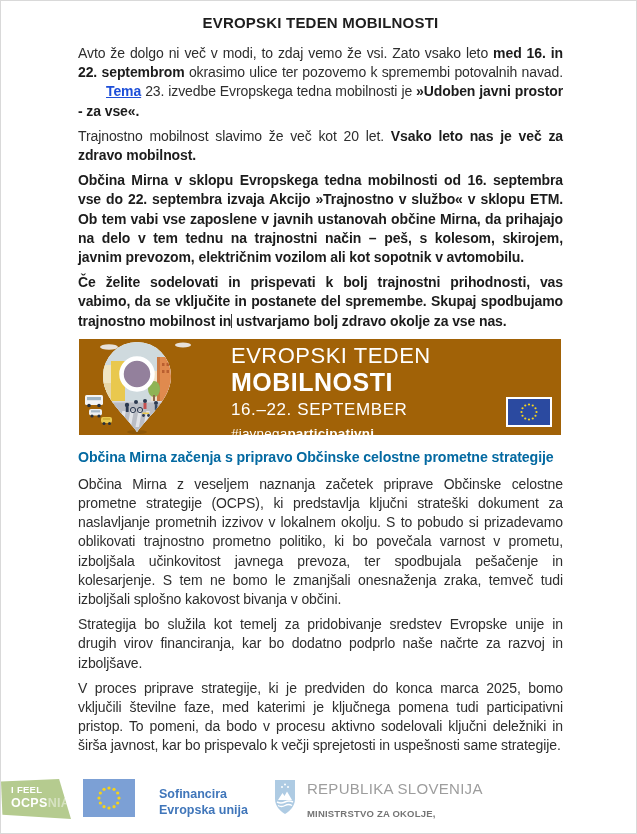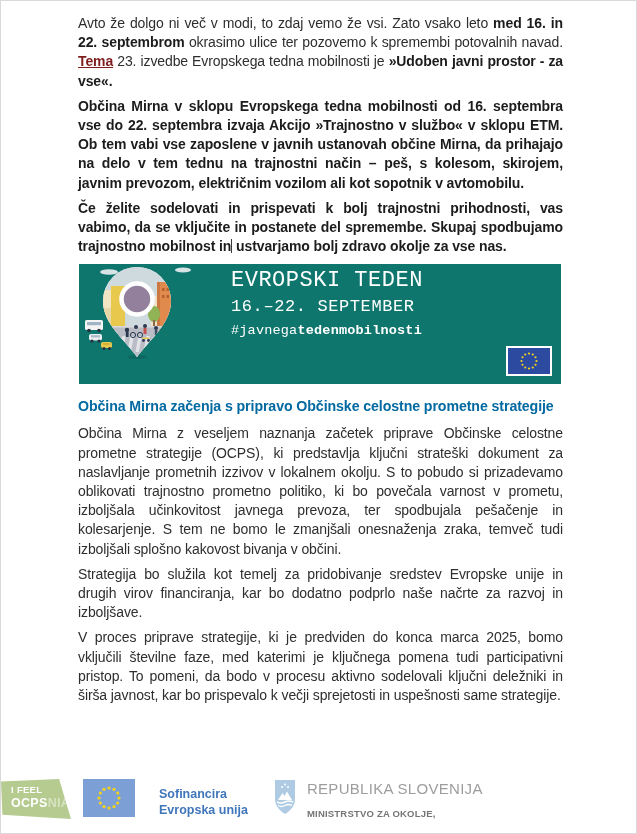--- a/index.html
+++ b/index.html
@@ -104,6 +104,7 @@
 
 <div class="page">
 
+  <h1 class="doc-title">EVROPSKI TEDEN MOBILNOSTI</h1>
 
   <p class="body-par"><span>Avto že dolgo ni več v modi, to zdaj vemo že vsi. Zato vsako leto </span><b>med 16. in 22. septembrom</b><span> okrasimo ulice ter pozovemo k spremembi potovalnih navad. </span><a class="doc-link">Tema</a><span> 23. izvedbe Evropskega tedna mobilnosti je </span><b>»Udoben javni prostor - za vse«.</b></p>
 

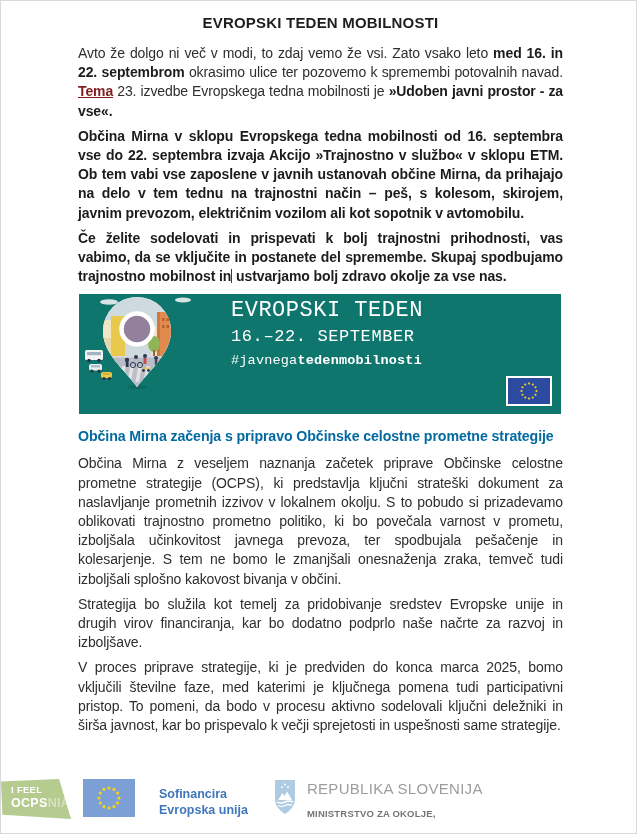--- a/index.html
+++ b/index.html
@@ -31,10 +31,11 @@
   }
   p.body-par b{color:#1c1c1c;}
   a.doc-link{
-    color:#7f1d1d;
+    color:#1d4ed8;
     font-weight:bold;
     text-decoration:underline;
     cursor:pointer;
+    margin-left:28px;
   }
   .caret{
     display:inline-block;

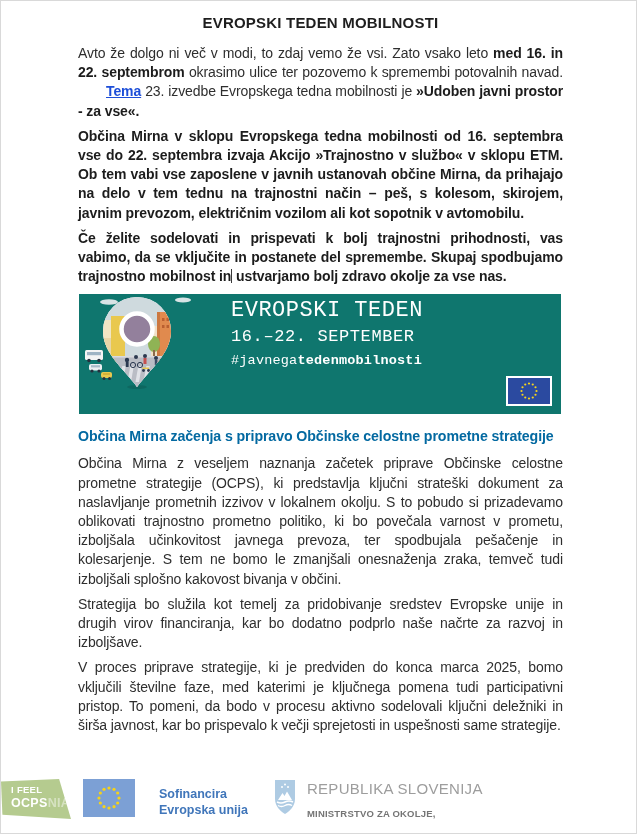--- a/index.html
+++ b/index.html
@@ -109,6 +109,7 @@
 
   <p class="body-par"><span>Avto že dolgo ni več v modi, to zdaj vemo že vsi. Zato vsako leto </span><b>med 16. in 22. septembrom</b><span> okrasimo ulice ter pozovemo k spremembi potovalnih navad. </span><a class="doc-link">Tema</a><span> 23. izvedbe Evropskega tedna mobilnosti je </span><b>»Udoben javni prostor - za vse«.</b></p>
 
+  <p class="body-par"><span>Trajnostno mobilnost slavimo že več kot 20 let. </span><b>Vsako leto nas je več za zdravo mobilnost.</b></p>
 
   <p class="body-par"><b>Občina Mirna v sklopu Evropskega tedna mobilnosti od 16. septembra vse do 22. septembra izvaja Akcijo »Trajnostno v službo« v sklopu ETM. Ob tem vabi vse zaposlene v javnih ustanovah občine Mirna, da prihajajo na delo v tem tednu na trajnostni način – peš, s kolesom, skirojem, javnim prevozom, električnim vozilom ali kot sopotnik v avtomobilu.</b></p>
 

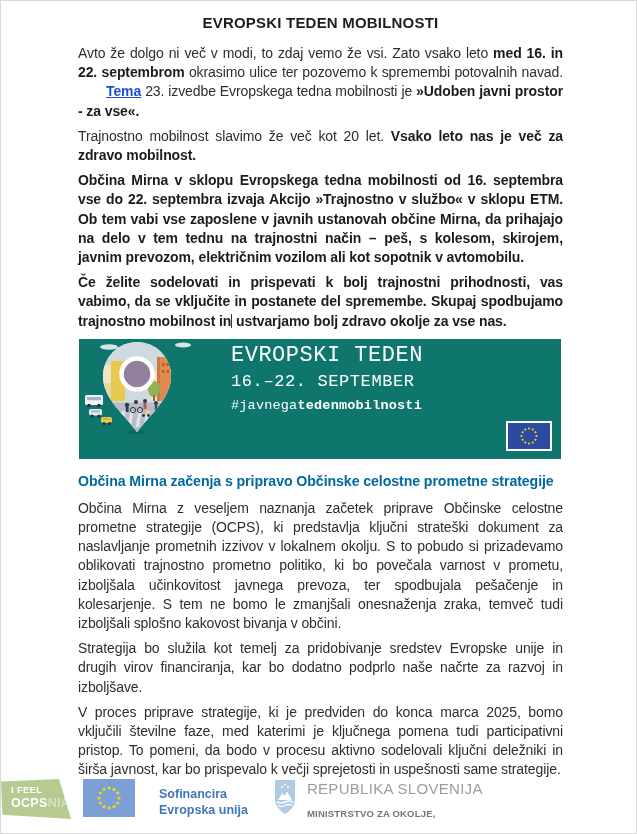--- a/index.html
+++ b/index.html
@@ -47,10 +47,9 @@
   .banner{
     position:relative;
     margin:8px 0 14px 1px;
-    width:482px;height:120px;
-    background:#0f766e;
+    width:482px;height:96px;
+    background:#a16207;
     overflow:hidden;
-    font-family:Liberation Mono, monospace;
   }
   .banner .pin-svg{position:absolute;left:0;top:0;}
   .banner-text{

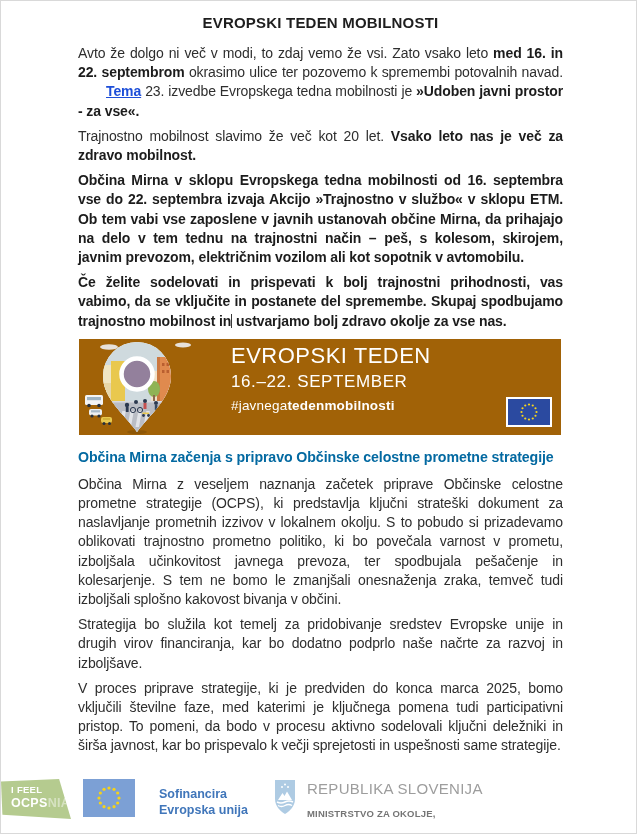--- a/index.html
+++ b/index.html
@@ -188,6 +188,7 @@
 
     <div class="banner-text">
       <div class="banner-l1">EVROPSKI TEDEN</div>
+      <div class="banner-l2">MOBILNOSTI</div>
       <div class="banner-l3">16.–22. SEPTEMBER</div>
       <div class="banner-l4"><span>#javnega</span><b>tedenmobilnosti</b></div>
     </div>

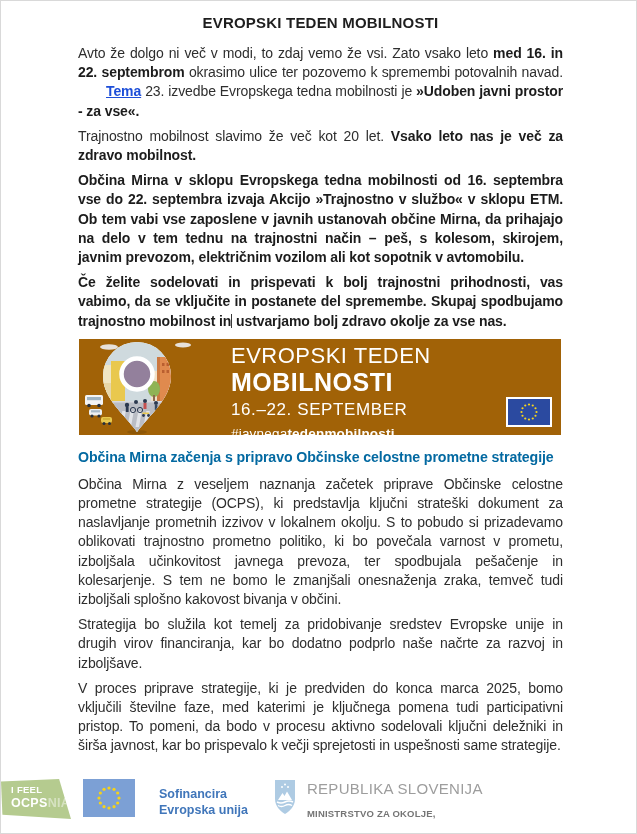--- a/index.html
+++ b/index.html
@@ -190,7 +190,7 @@
       <div class="banner-l1">EVROPSKI TEDEN</div>
       <div class="banner-l2">MOBILNOSTI</div>
       <div class="banner-l3">16.–22. SEPTEMBER</div>
-      <div class="banner-l4"><span>#javnega</span><b>tedenmobilnosti</b></div>
+      <div class="banner-l4"><span>#javnega</span><b>participativni</b></div>
     </div>
 
     <svg class="eu-flag-banner" width="46" height="30" viewBox="0 0 46 30">

